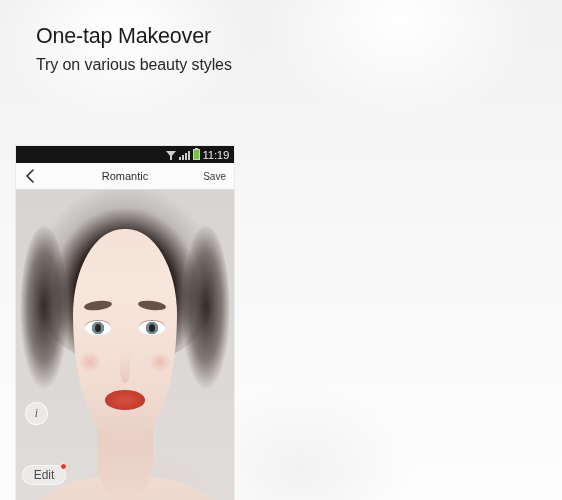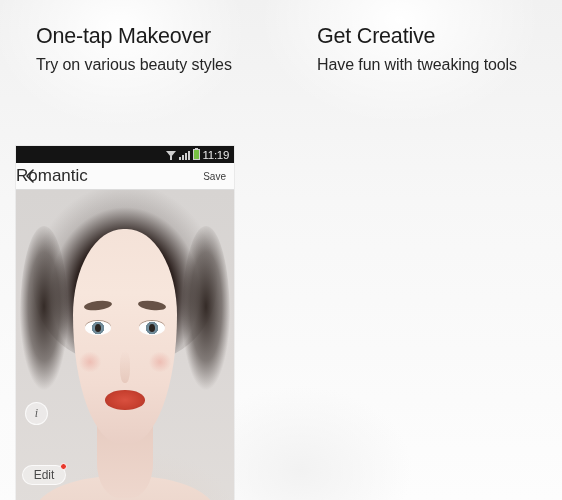--- a/index.html
+++ b/index.html
@@ -320,7 +320,6 @@
 
 <div class="panel panel-right">
 
-  <div class="headline">Get Creative</div>
   <div class="subhead">Have fun with tweaking tools</div>
 
 </div>

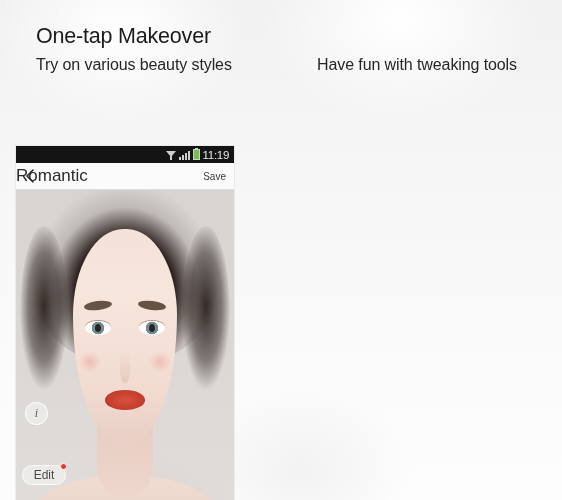--- a/index.html
+++ b/index.html
@@ -320,7 +320,6 @@
 
 <div class="panel panel-right">
 
-  <div class="subhead">Have fun with tweaking tools</div>
 
 </div>
 

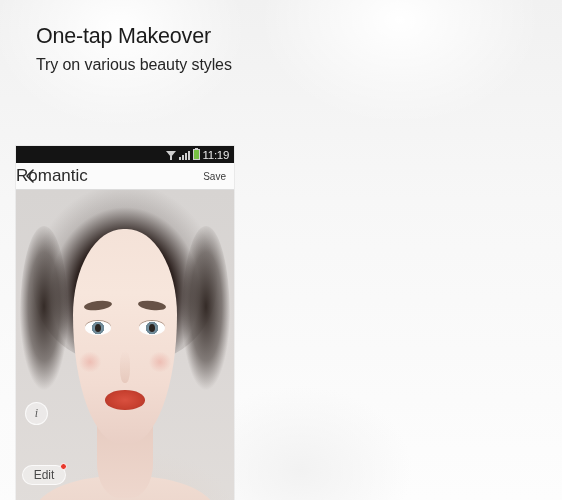--- a/index.html
+++ b/index.html
@@ -79,8 +79,8 @@
   }
   .back-chevron svg { display:block; }
   .appbar-title {
-    position:absolute; left:0; right:0; 
-    font-size: 17px; color:#2b2b2b; pointer-events:none;
+    position:absolute; left:0; right:0; text-align:center;
+    font-size: 11px; color:#2b2b2b; pointer-events:none;
   }
   .appbar-save {
     position:absolute; right: 8px; font-size: 10px; color:#3a3a3a;

